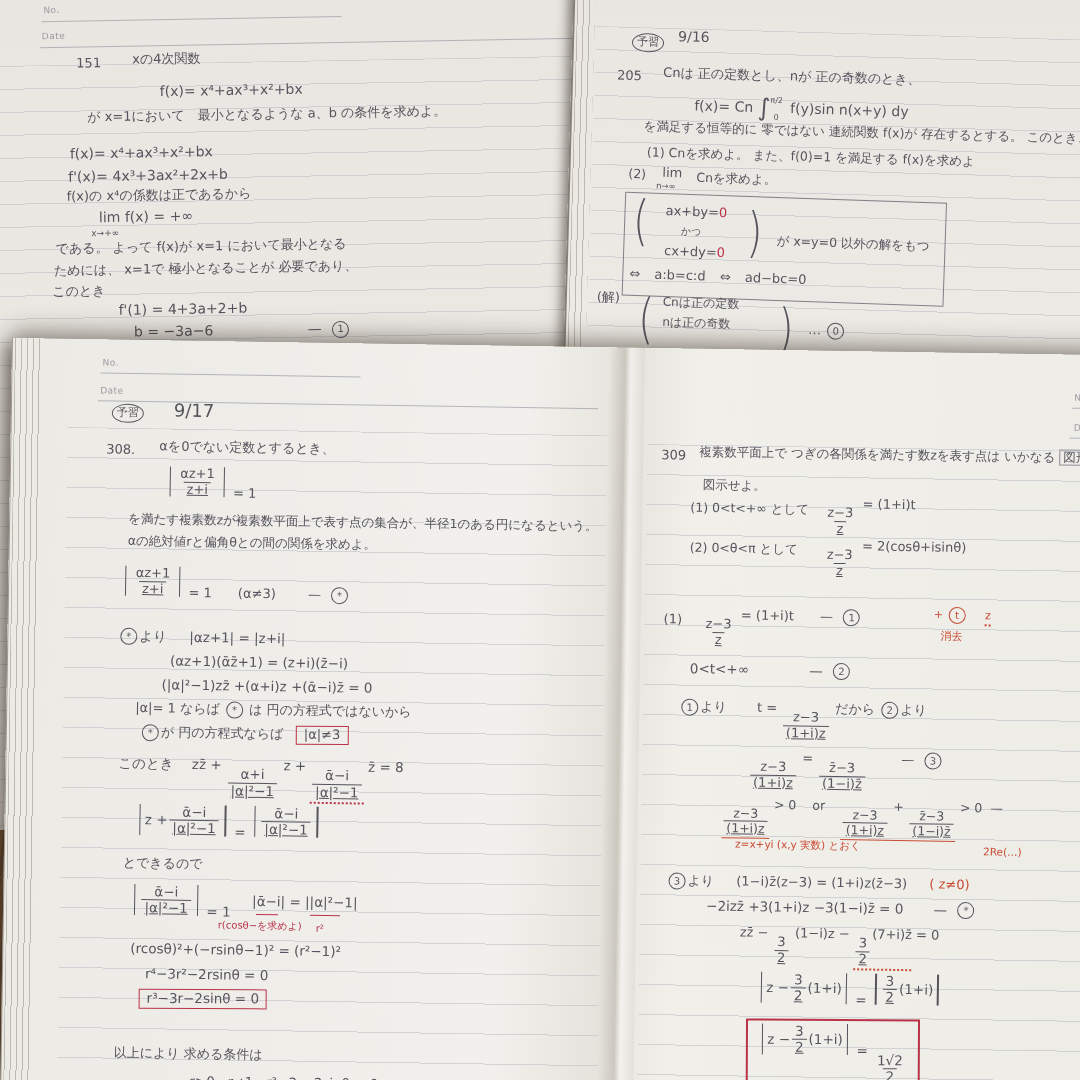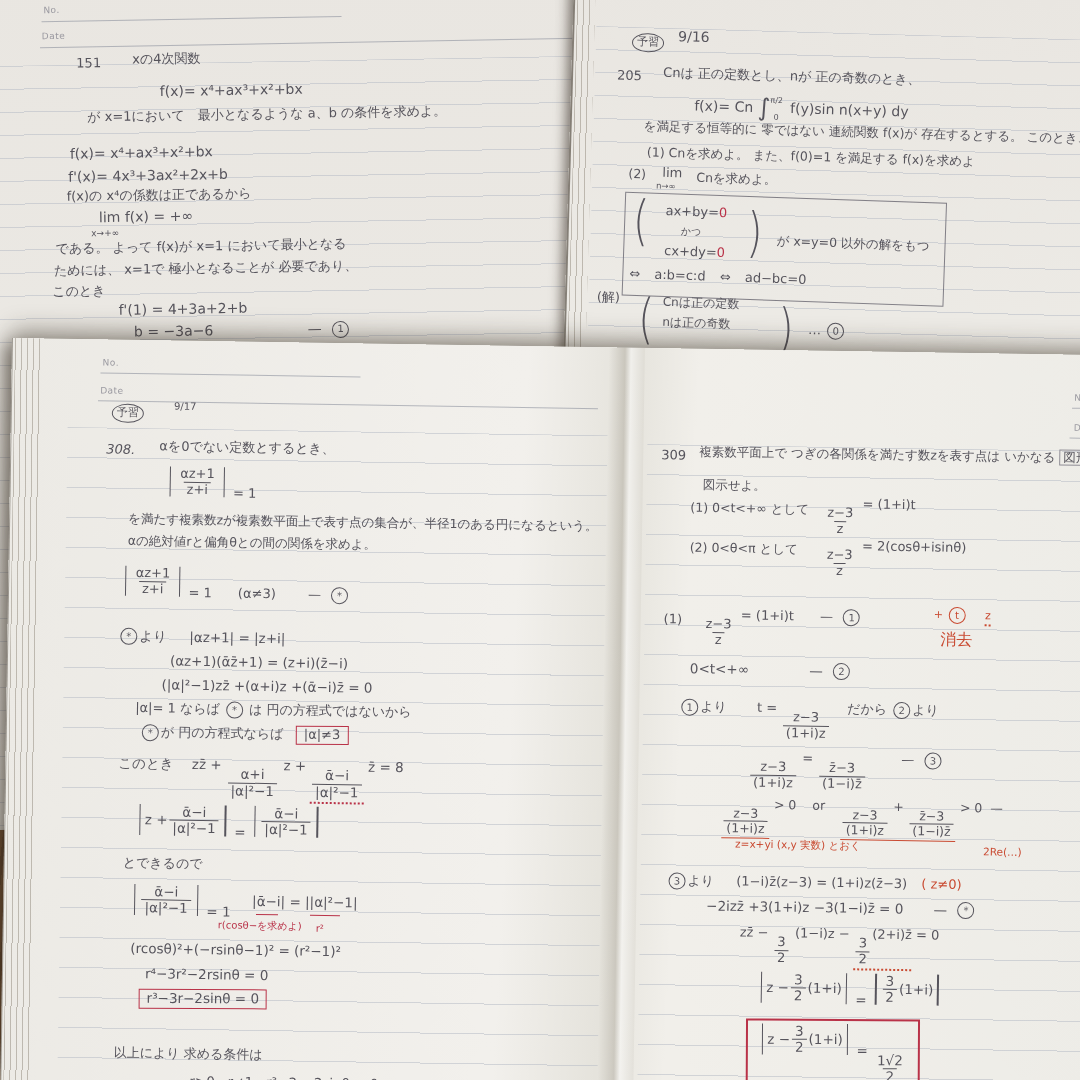--- a/index.html
+++ b/index.html
@@ -160,7 +160,7 @@
     <div class="hw" style="left:100px;top:62px;">
       <span class="badge">予習</span>
     </div>
-    <div class="hw" style="left:162px;top:60px;font-size:10px;">9/17</div>
+    <div class="hw" style="left:162px;top:60px;font-size:18px;">9/17</div>
     <div class="hw" style="left:95px;top:103px;font-size:13px;font-style:italic;">308.</div>
     <div class="hw" style="left:148px;top:99px;font-size:13px;">αを0でない定数とするとき、</div>
 

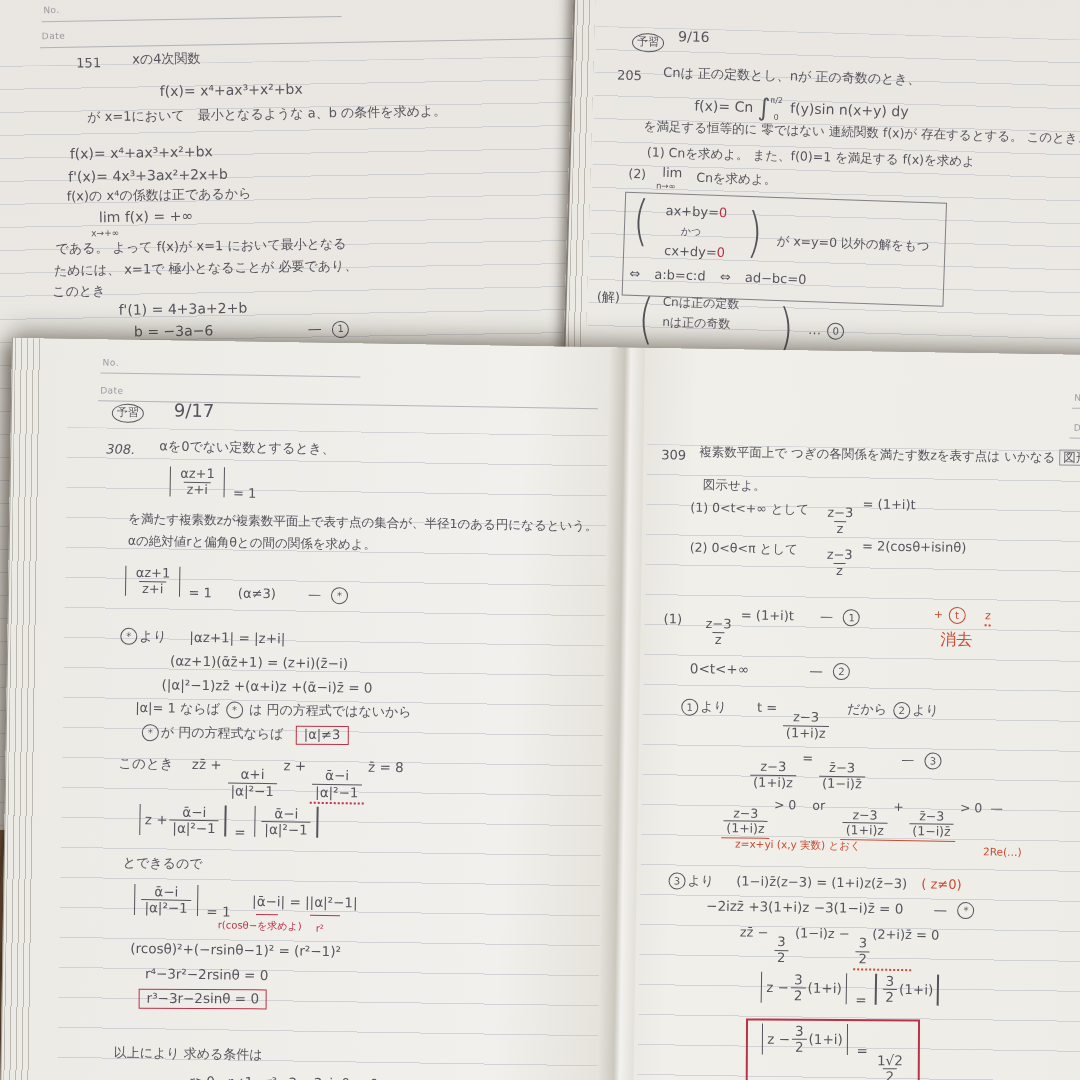--- a/index.html
+++ b/index.html
@@ -161,7 +161,7 @@
       <span class="badge">予習</span>
     </div>
     <div class="hw" style="left:162px;top:60px;font-size:18px;">9/17</div>
-    <div class="hw" style="left:95px;top:103px;font-size:13px;font-style:italic;">308.</div>
+    <div class="hw" style="left:95px;top:103px;font-size:13px;">308.</div>
     <div class="hw" style="left:148px;top:99px;font-size:13px;">αを0でない定数とするとき、</div>
 
     <div class="hw" style="left:155px;top:126px;font-size:13px;">

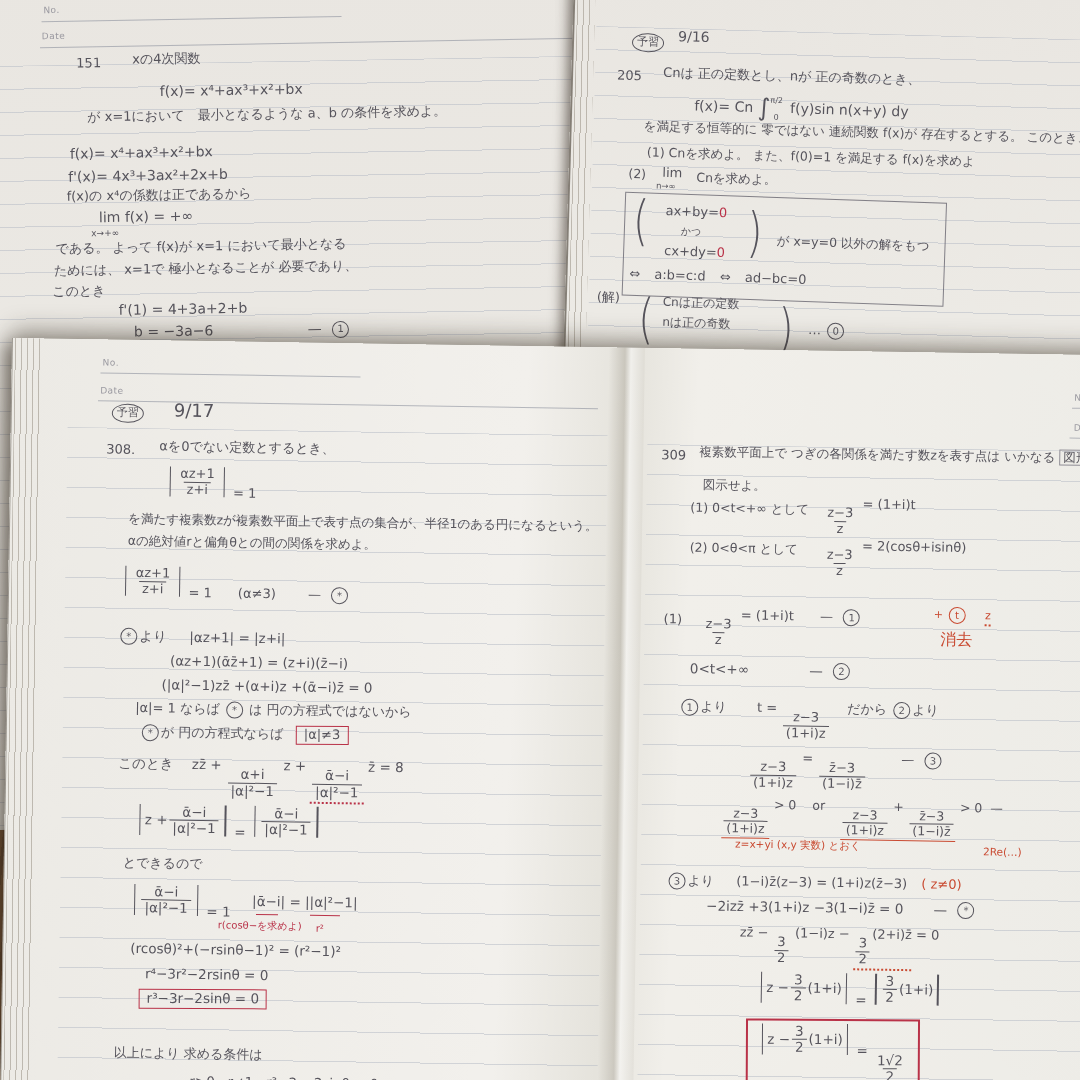--- a/index.html
+++ b/index.html
@@ -25,7 +25,7 @@
   .lbl-line{position:absolute;border-top:1px solid rgba(130,135,150,.55);height:0;}
   
   .fr{display:inline-flex;flex-direction:column;align-items:center;vertical-align:-0.7em;line-height:1.12;margin:0 2px;text-align:center;}
-  .fr .d{border-top:1.2px solid currentColor;padding:0 3px;}
+  .fr .d{border-top:1.2px solid currentColor;padding:0 3px;text-decoration:underline;}
   .fr .n{padding:0 3px;}
   
   .ab{display:inline-flex;align-items:center;}

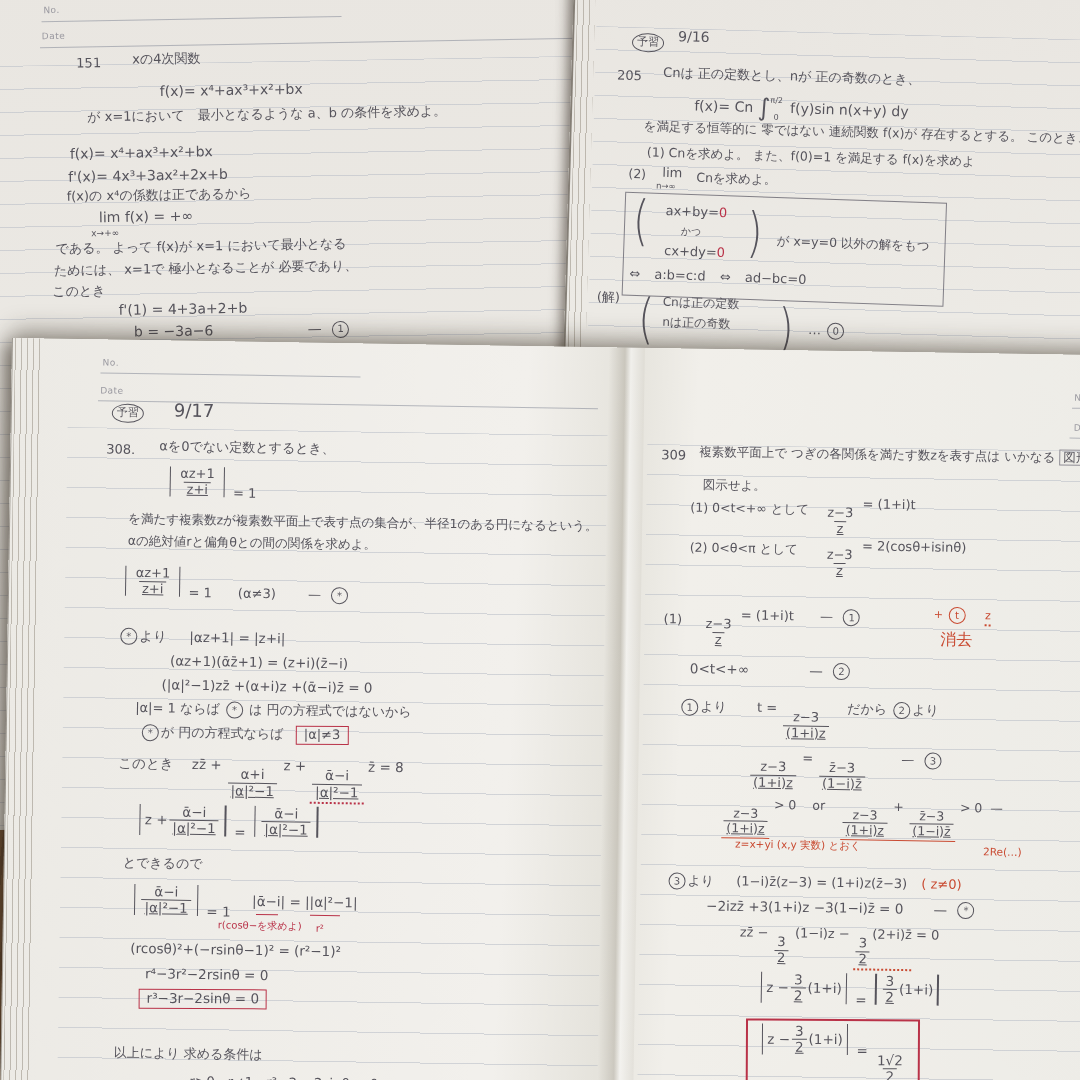--- a/index.html
+++ b/index.html
@@ -302,7 +302,7 @@
       <span class="circ" style="border-width:1.6px;">t</span>
       <span class="rwavy" style="margin-left:14px;">z</span>
     </div>
-    <div class="hw orange" style="left:932px;top:278px;font-size:16px;">消去</div>
+    <div class="hw orange" style="left:932px;top:278px;font-size:11px;">消去</div>
 
     <div class="hw" style="left:682px;top:312px;font-size:13.5px;">
       <span>0&lt;t&lt;+∞</span>

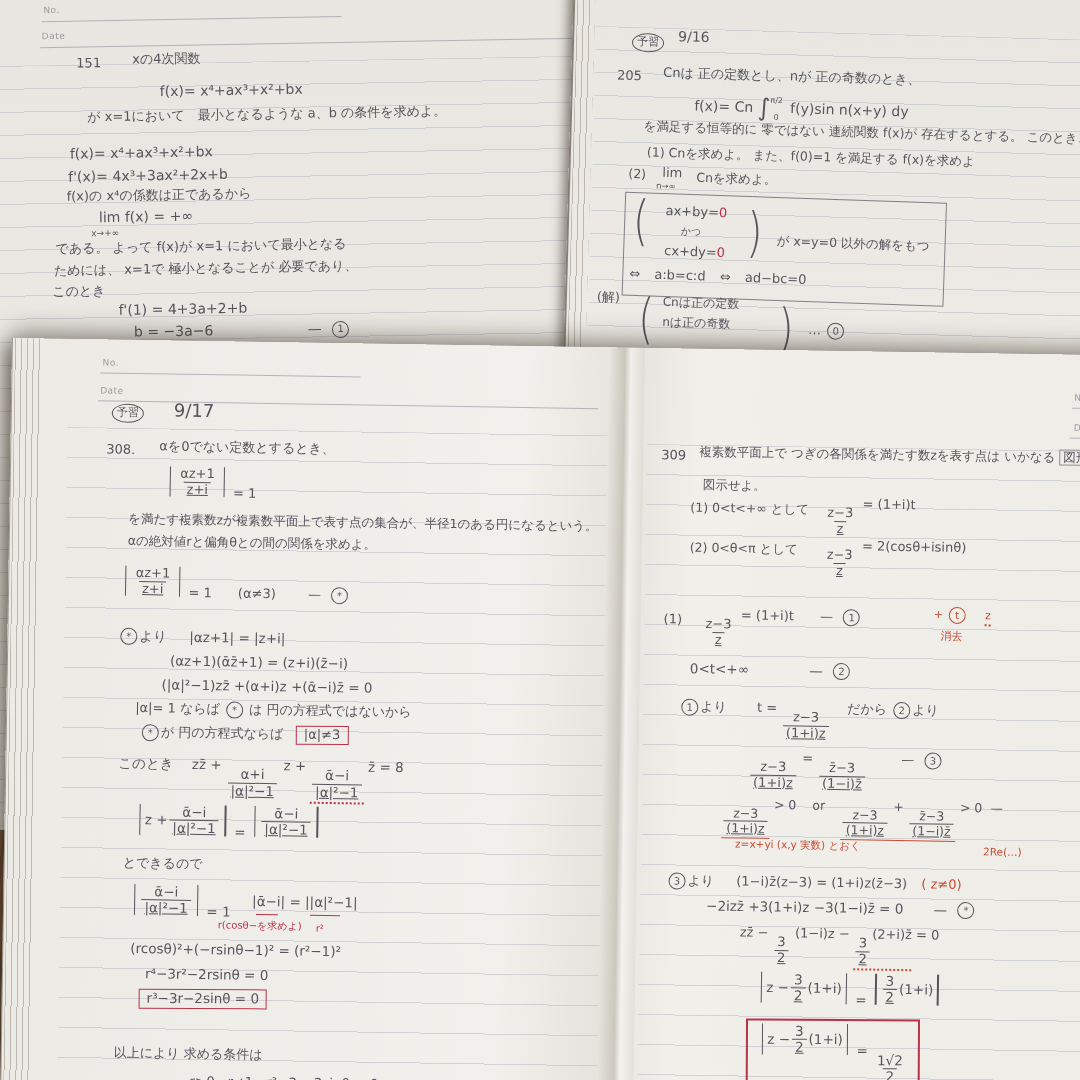--- a/index.html
+++ b/index.html
@@ -317,7 +317,7 @@
           <span class="n">z−3</span>
           <span class="d">(1+i)z</span>
         </span>
-      <span style="margin-left:12px;">だから</span>
+      <span style="">だから</span>
       <span class="circ">2</span><span>より</span>
     </div>
 

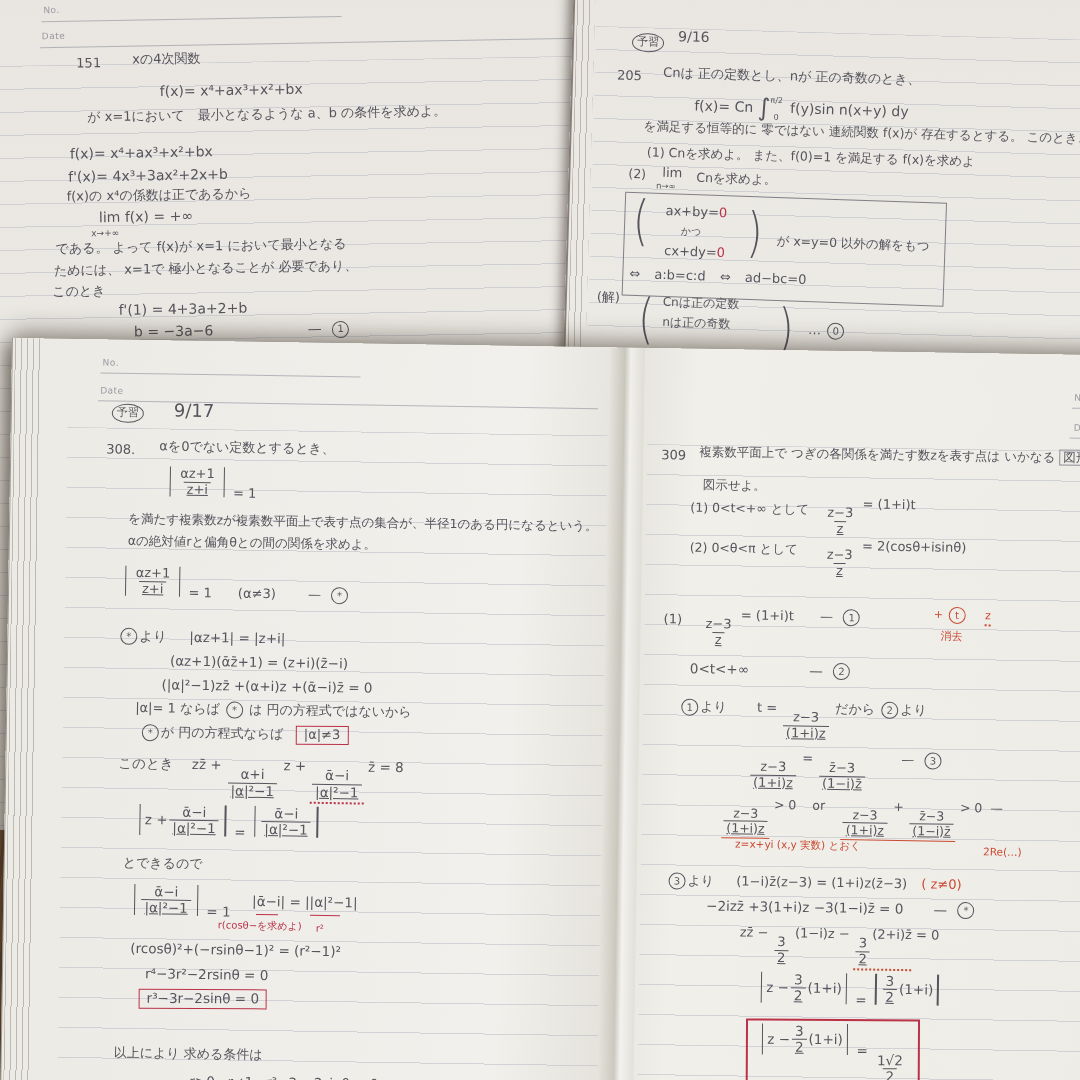--- a/index.html
+++ b/index.html
@@ -360,7 +360,7 @@
     <div class="hw" style="left:662px;top:524px;font-size:13px;">
       <span class="circ">3</span><span>より</span>
       <span style="margin-left:18px;">(1−i)z̄(z−3) = (1+i)z(z̄−3)</span>
-      <span class="orange" style="margin-left:10px;">( z≠0)</span>
+      <span class="orange" style="margin-left:18px;">( z≠0)</span>
     </div>
     <div class="hw" style="left:702px;top:549px;font-size:13.5px;">
       <span>−2izz̄ +3(1+i)z −3(1−i)z̄ = 0</span>

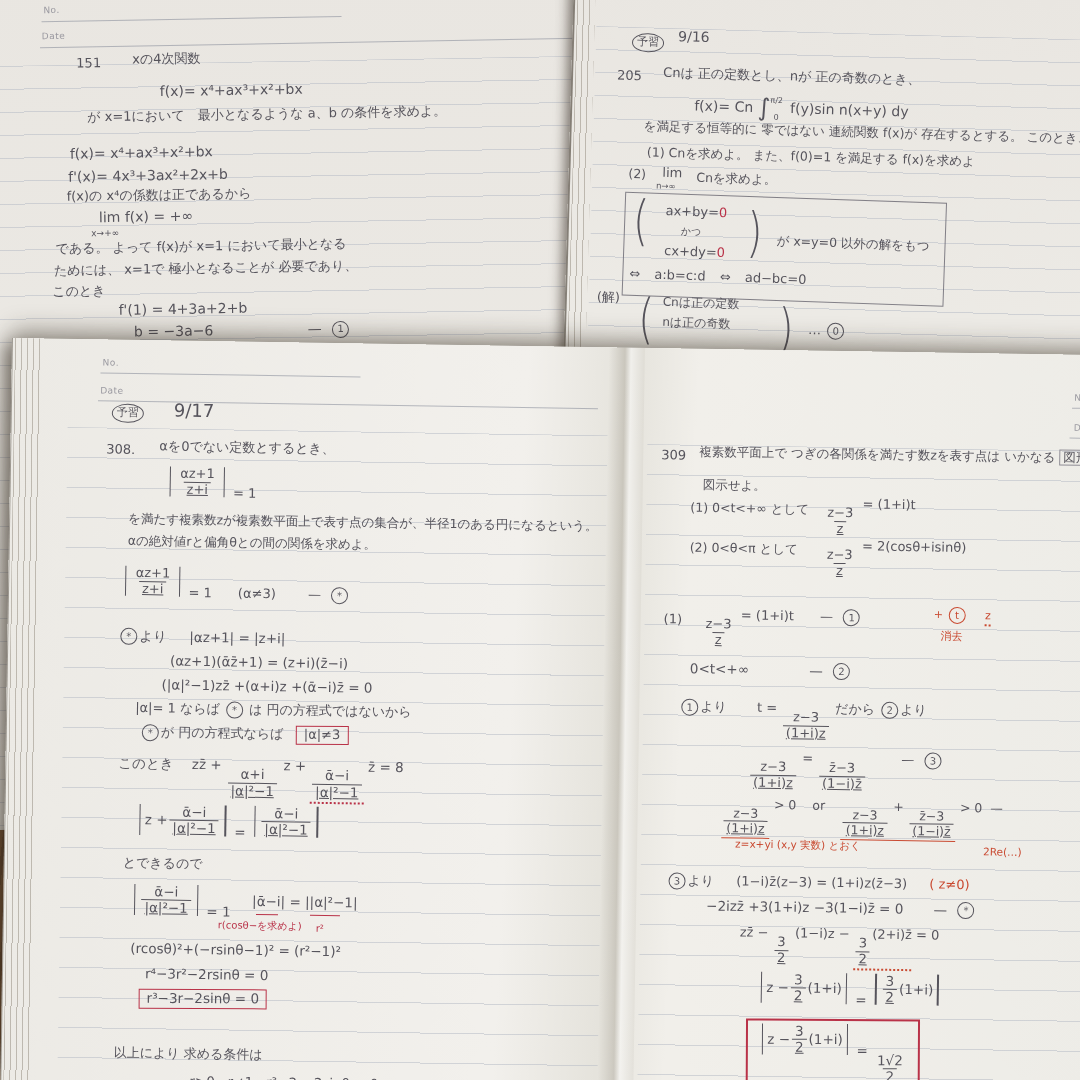--- a/index.html
+++ b/index.html
@@ -378,7 +378,7 @@
       <span class="rwavy"><span class="fr">
             <span class="n">3</span>
             <span class="d">2</span>
-          </span><span>(2+i)z̄</span></span>
+          </span><span>(7+i)z̄</span></span>
       <span>= 0</span>
     </div>
 

